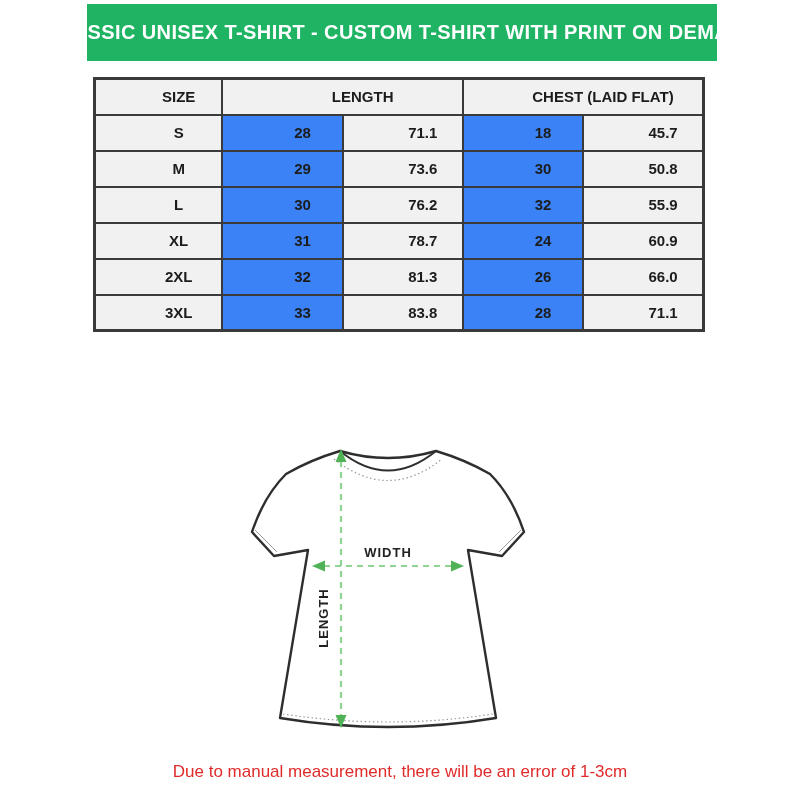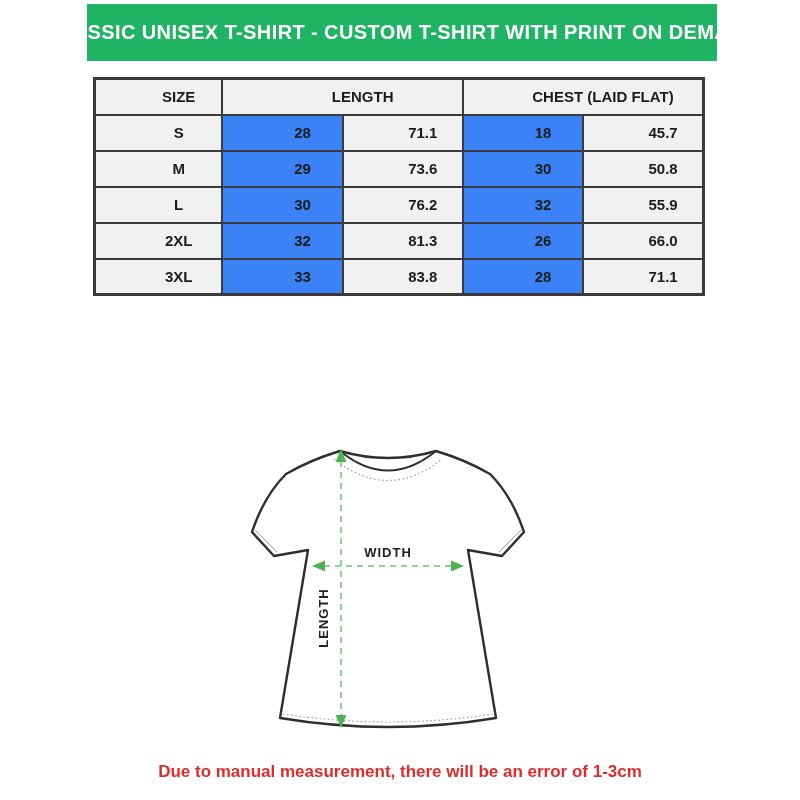--- a/index.html
+++ b/index.html
@@ -132,6 +132,13 @@
           <td class="shade">76.2</td>
           <td class="plain">32</td>
           <td class="shade">55.9</td>
+        </tr>
+        <tr>
+          <td class="shade">XL</td>
+          <td class="plain">31</td>
+          <td class="shade">78.7</td>
+          <td class="plain">24</td>
+          <td class="shade">60.9</td>
         </tr>
         <tr>
           <td class="shade">2XL</td>

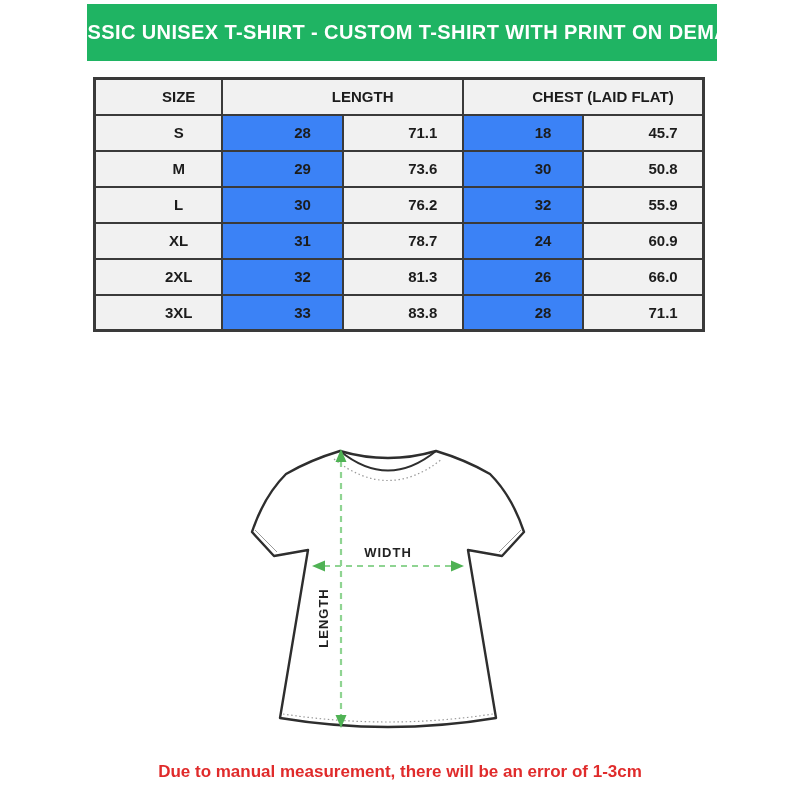--- a/index.html
+++ b/index.html
@@ -84,7 +84,7 @@
     text-align:center;
     color:var(--note-color);
     font-size:17px;
-    font-weight:700;
+    font-weight:400;
   }
 </style>
 </head>

